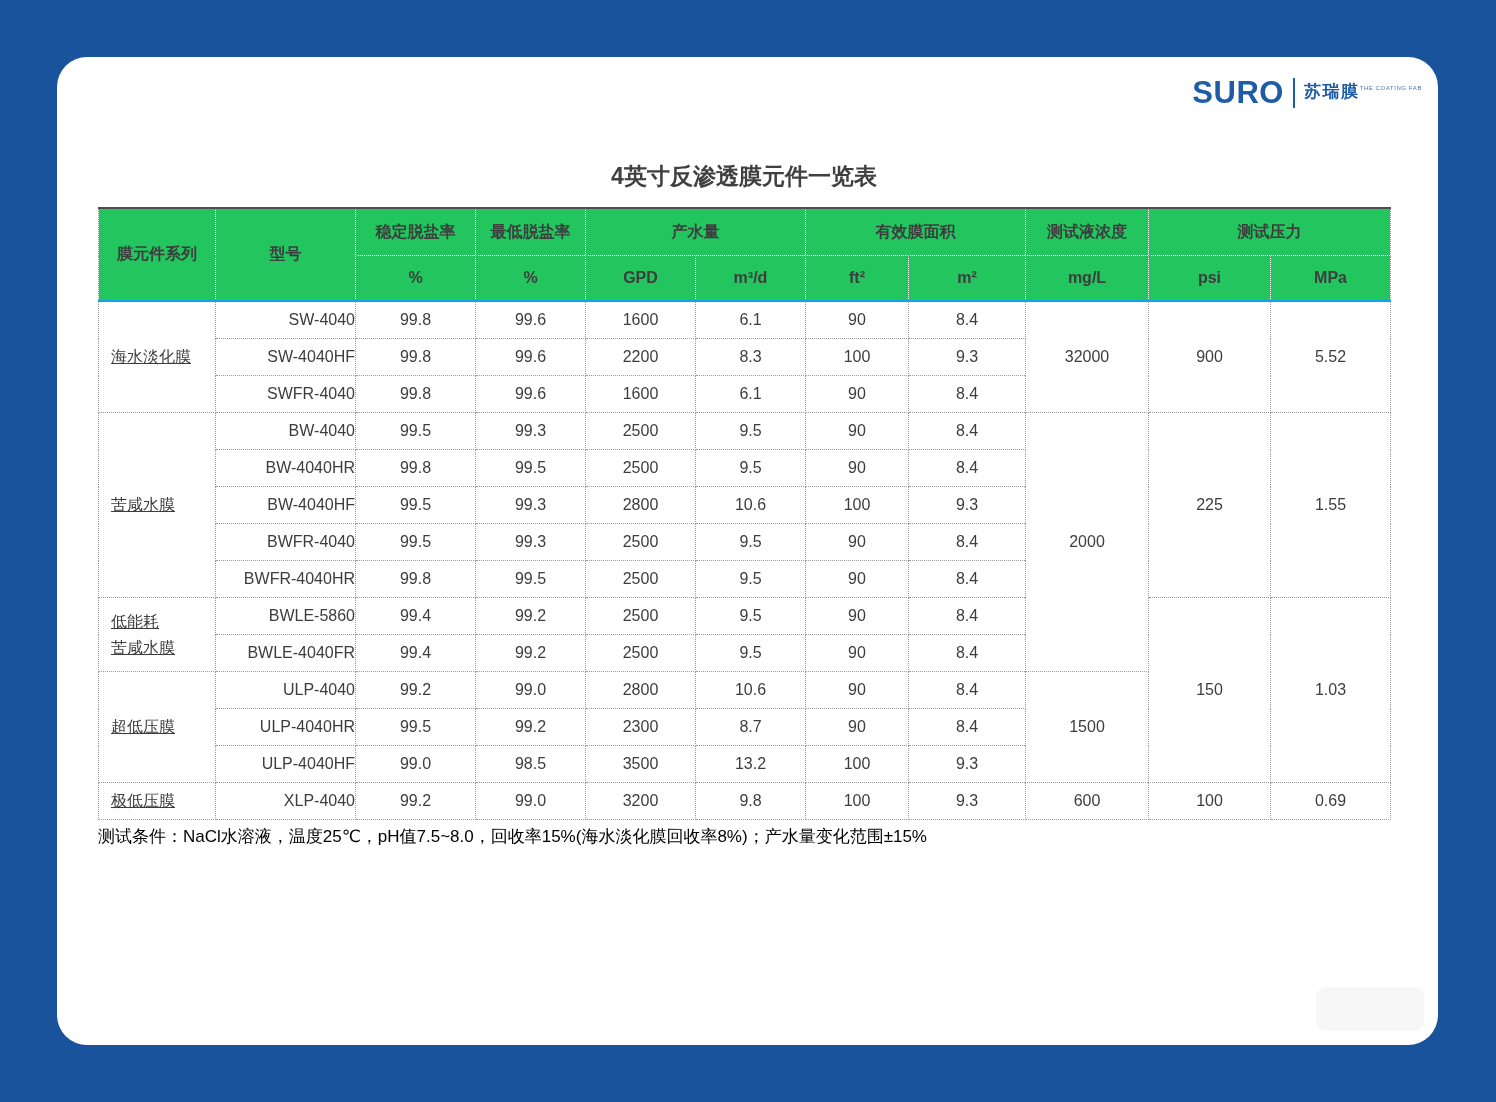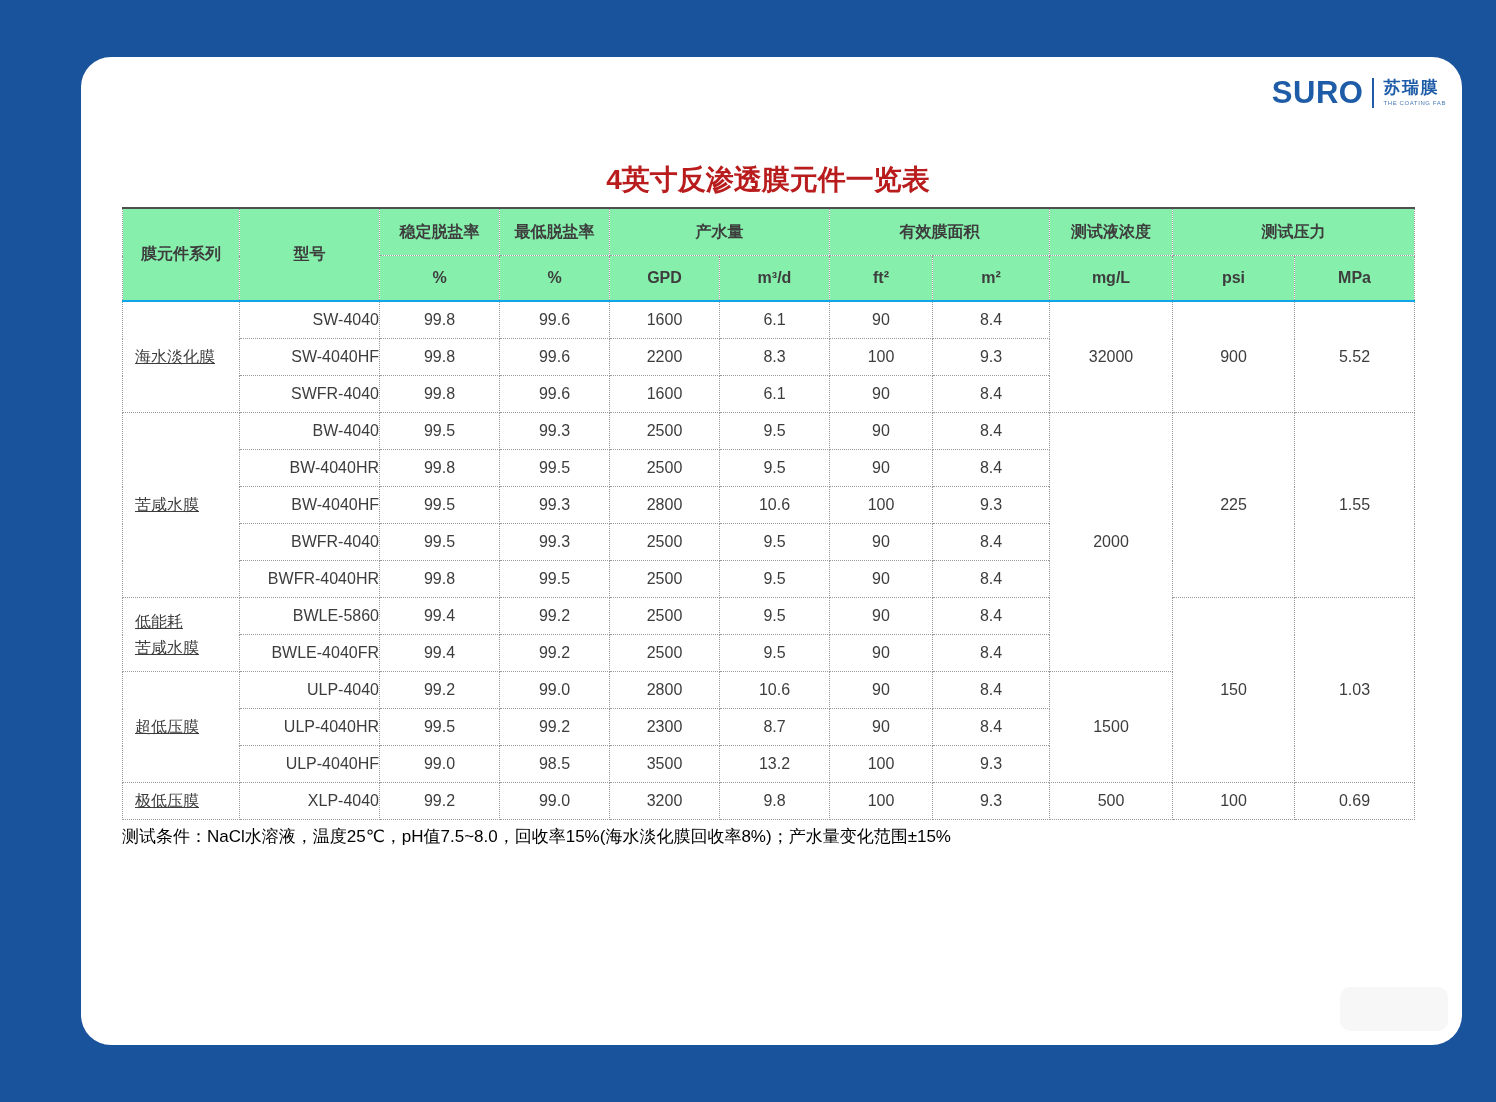--- a/index.html
+++ b/index.html
@@ -15,7 +15,6 @@
     width:1381px; height:988px;
     background:#ffffff;
     border-radius:30px;
-    margin-left:24px;
   }
   .logo {
     position:absolute; top:20px; right:16px;

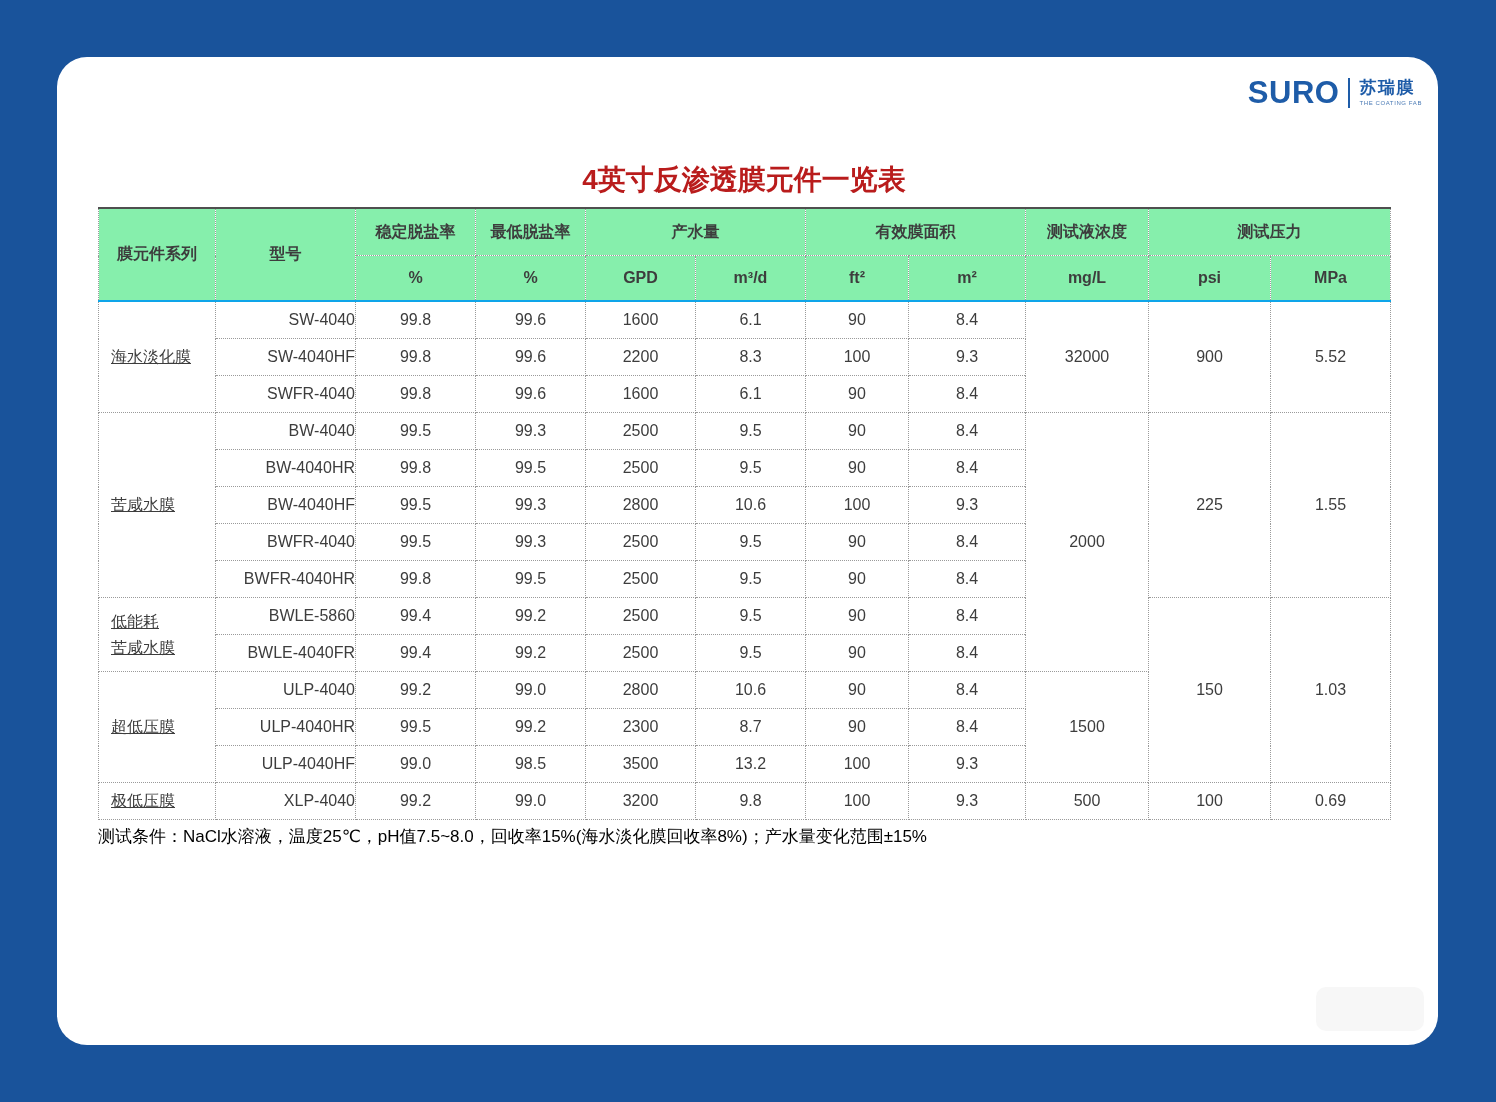--- a/index.html
+++ b/index.html
@@ -25,7 +25,7 @@
     line-height:1;
   }
   .logo-divider { width:2px; height:30px; background:#1E5CA8; }
-  .logo-right { display:flex; flex-direction:column; justify-content:center; }
+  .logo-right { display:flex; flex-direction:row; justify-content:center; }
   .logo-cn { font-size:17px; font-weight:bold; color:#1E5CA8; letter-spacing:1.5px; line-height:1.1; }
   .logo-tagline { font-size:6px; color:#4a7ab5; letter-spacing:0.6px; margin-top:2px; }
   .page-title {

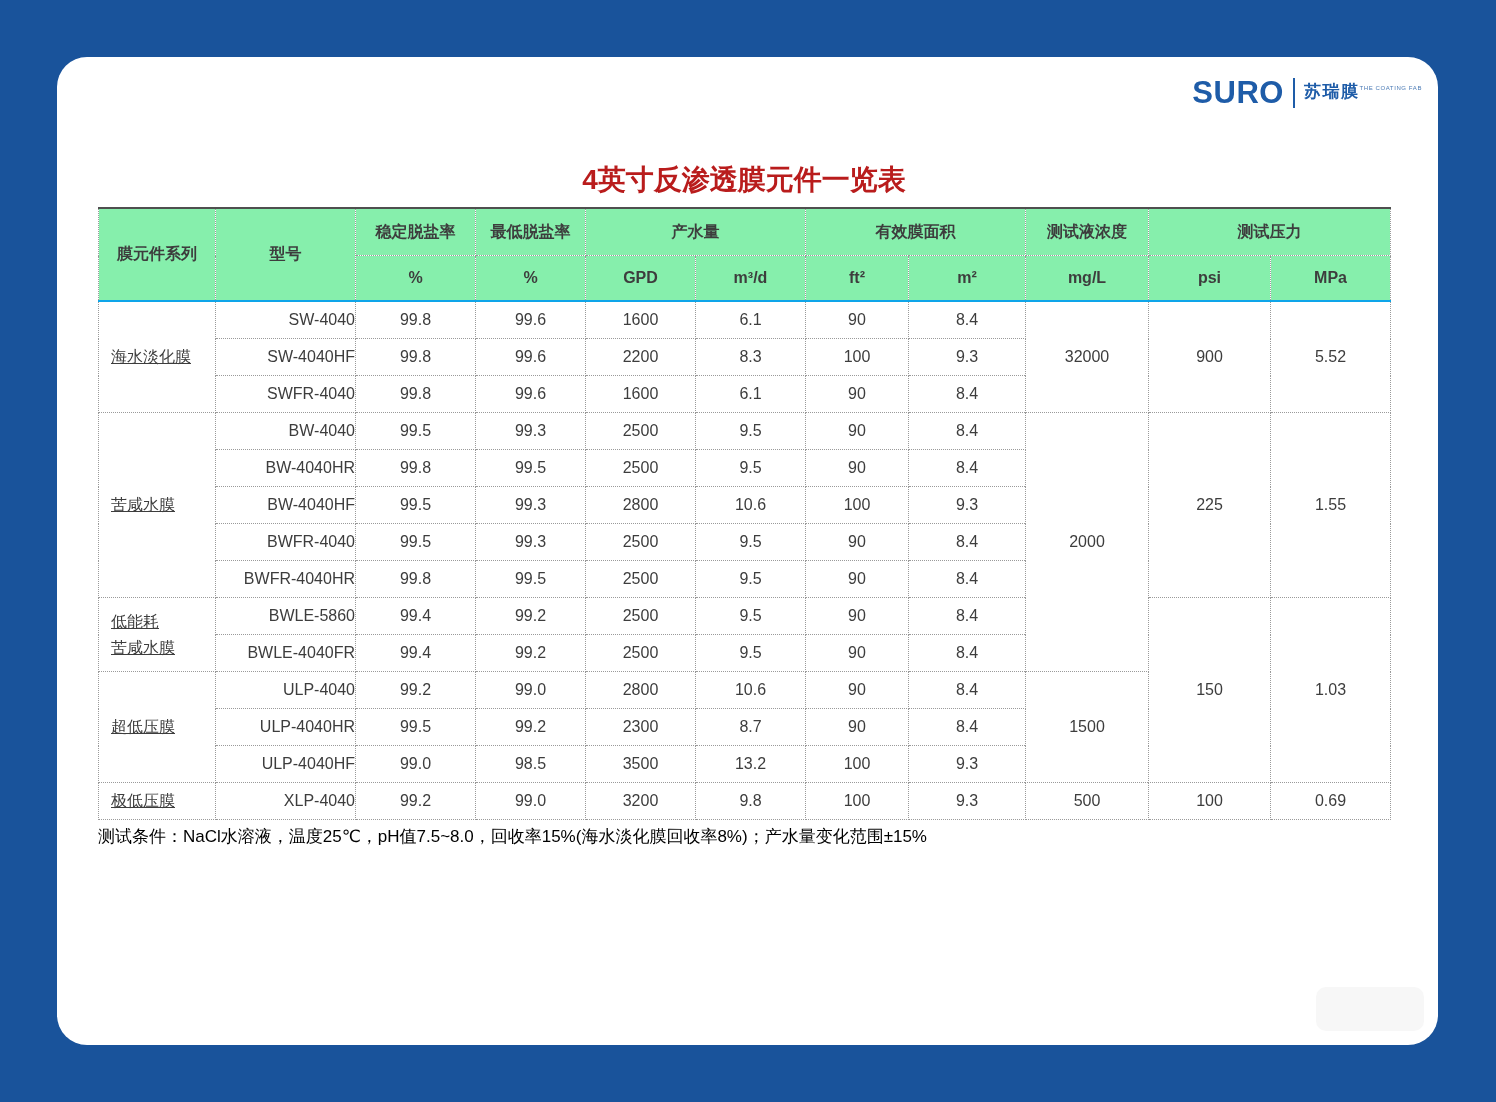--- a/index.html
+++ b/index.html
@@ -30,7 +30,7 @@
   .logo-tagline { font-size:6px; color:#4a7ab5; letter-spacing:0.6px; margin-top:2px; }
   .page-title {
     position:absolute; left:41px; top:104px; width:1292px;
-    text-align:center; font-size:28px; font-weight:bold; color:#b91c1c;
+    text-align:center; font-size:23px; font-weight:bold; color:#404040;
   }
   table.spec {
     position:absolute; left:41px; top:150px; width:1292px;

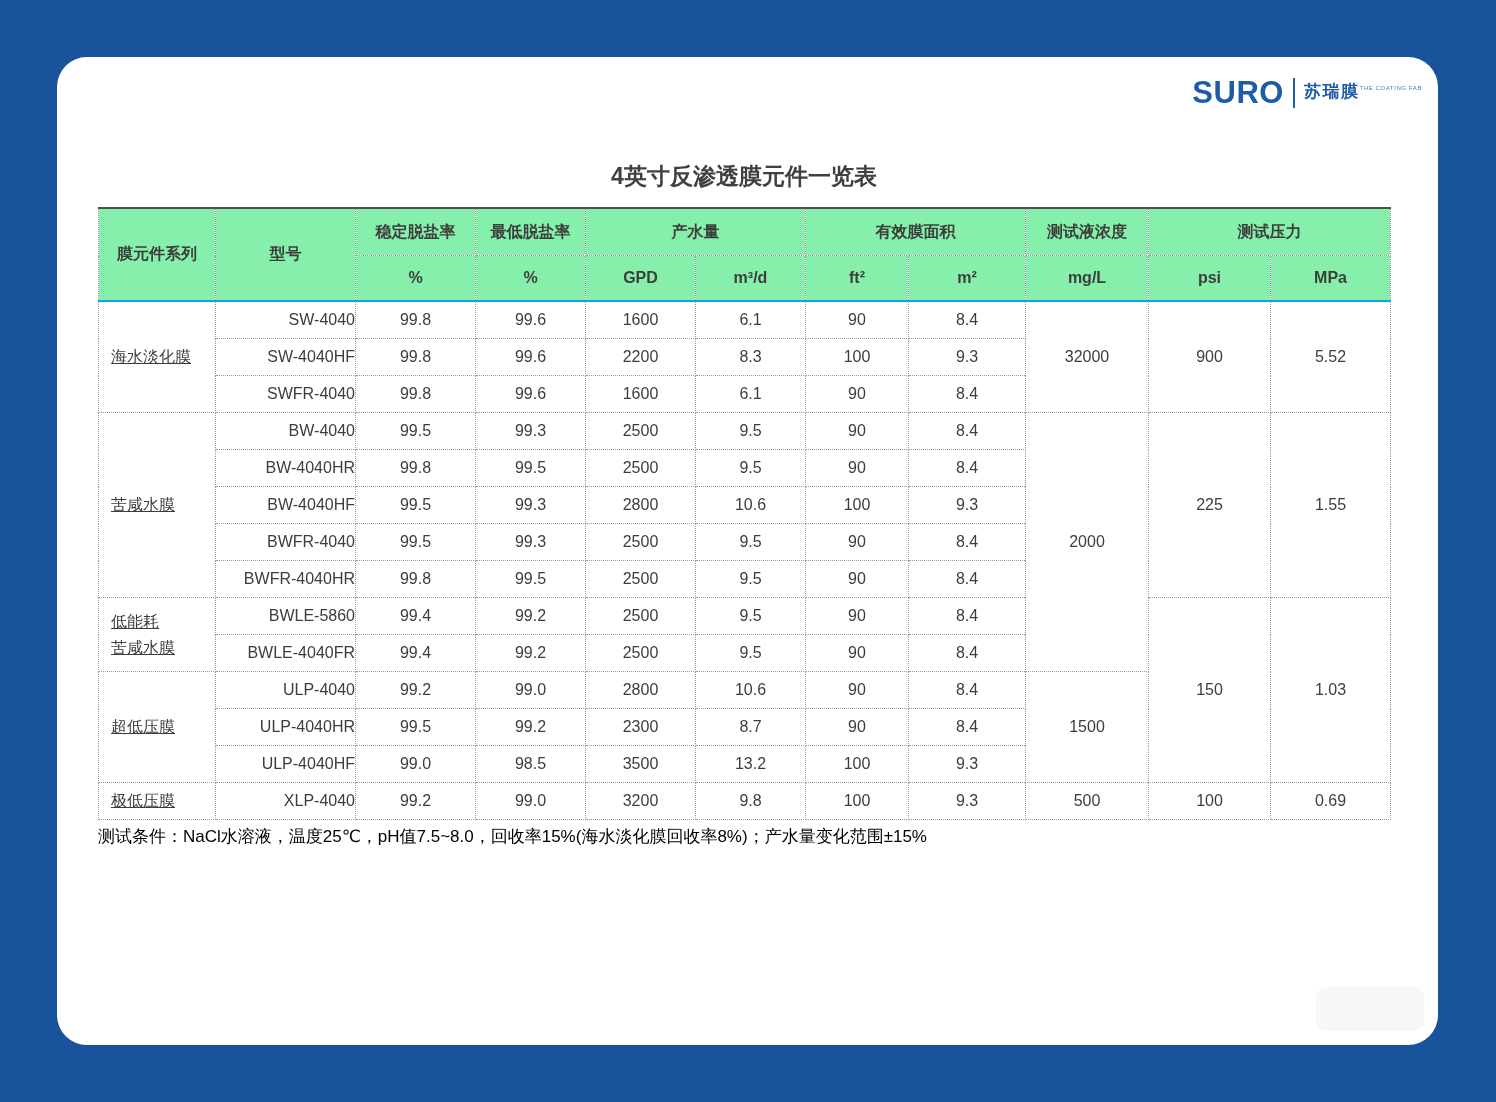--- a/index.html
+++ b/index.html
@@ -43,7 +43,7 @@
     text-align:center; padding:0;
     overflow:hidden; white-space:nowrap;
   }
-  .spec thead th { background:#86efac; font-weight:bold; color:#3d3d3d; }
+  .spec thead th { background:#22c55e; font-weight:bold; color:#3d3d3d; }
   .spec thead tr.grp th { height:46px; }
   .spec thead tr.units th { height:44px; }
   .spec .hdr-bottom { border-bottom:2px solid #0ea5e9; }

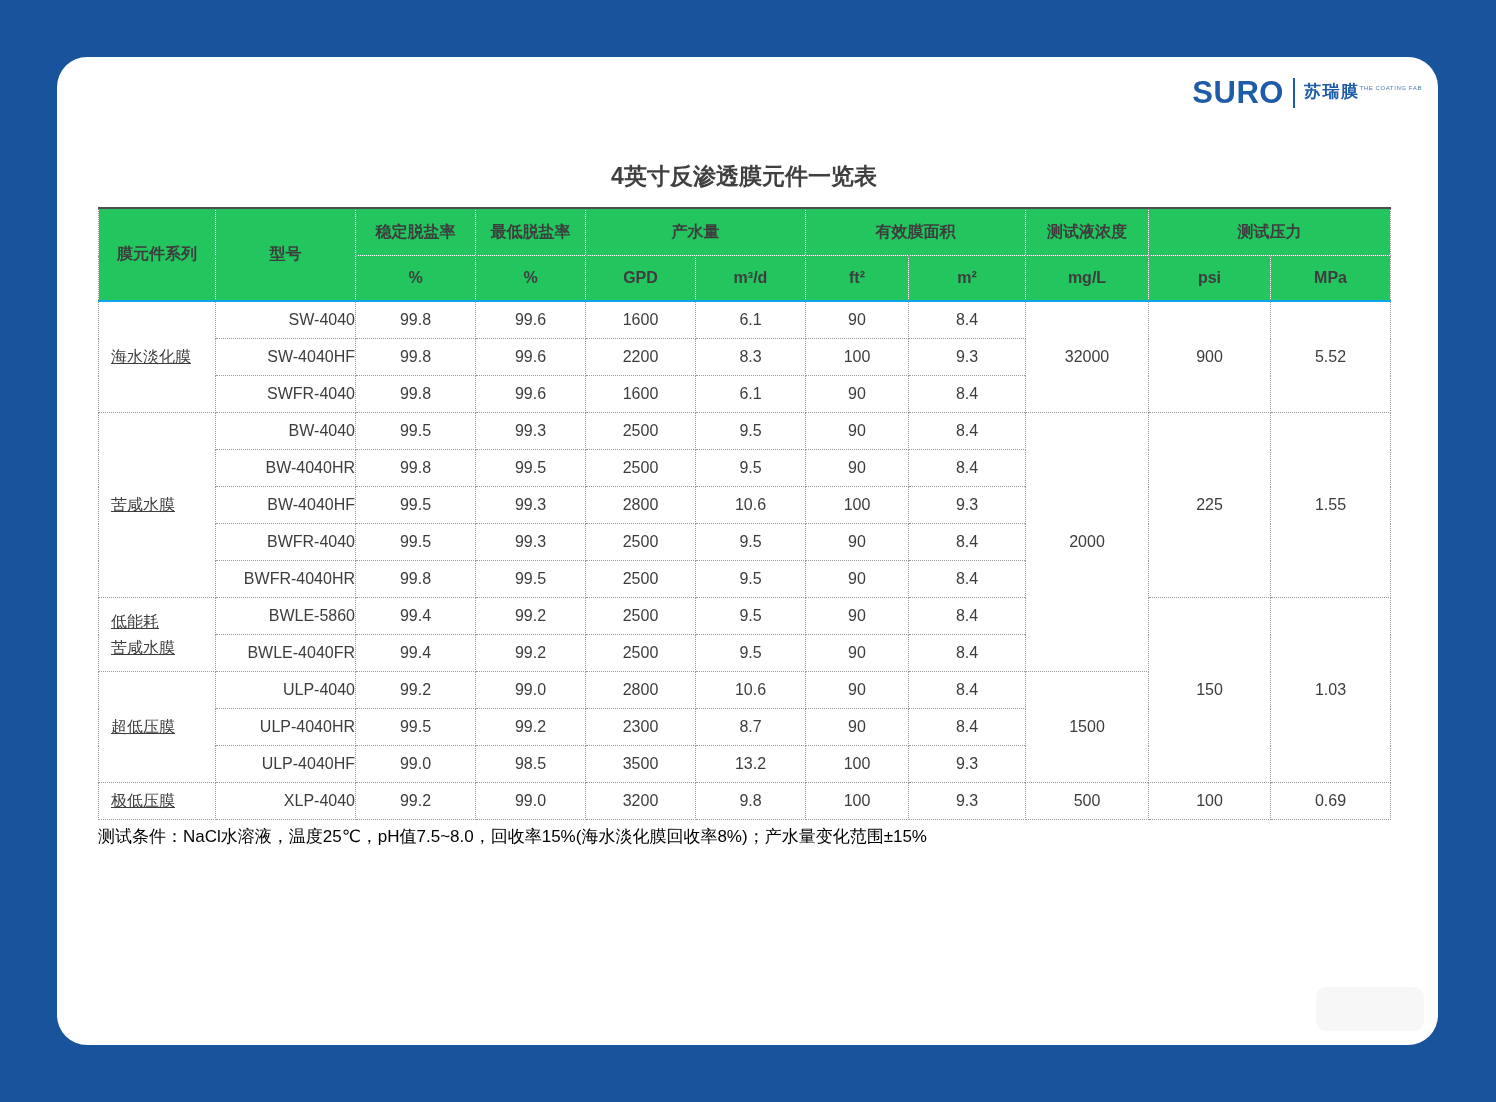--- a/index.html
+++ b/index.html
@@ -255,7 +255,7 @@
         <td>9.8</td>
         <td>100</td>
         <td>9.3</td>
-        <td>500</td>
+        <td>600</td>
         <td>100</td>
         <td>0.69</td>
       </tr>

